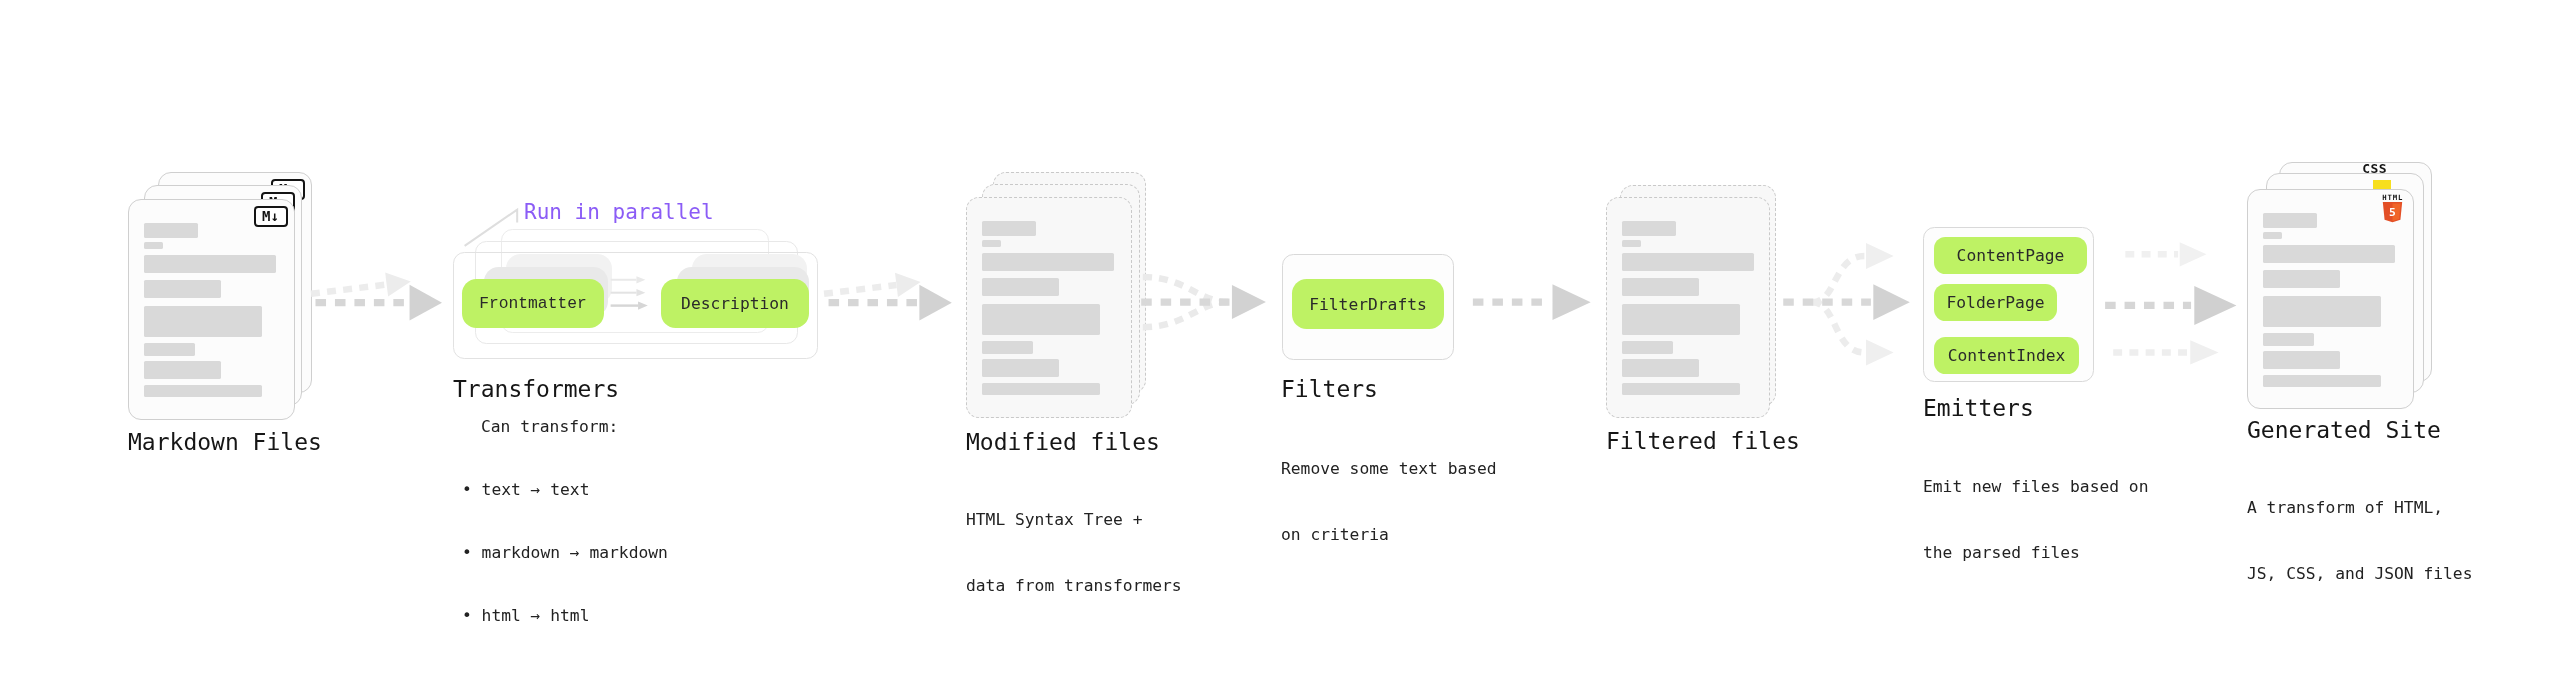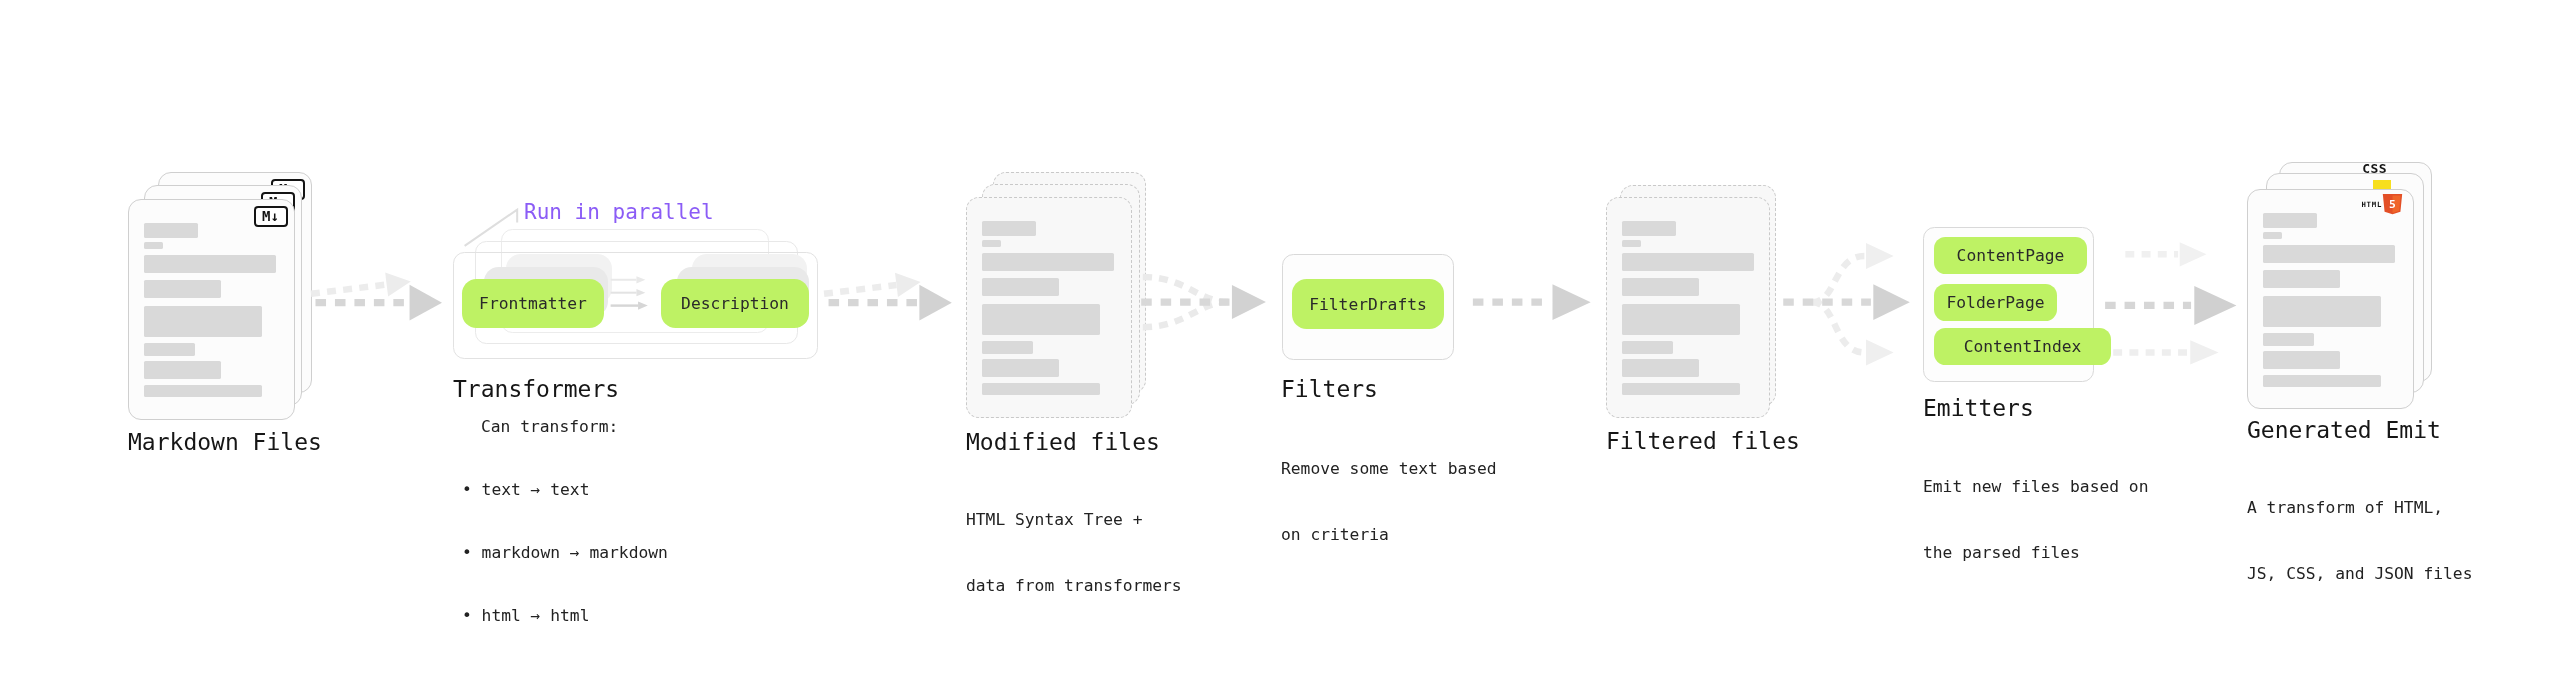--- a/index.html
+++ b/index.html
@@ -32,7 +32,7 @@
   .cssbadge{position:absolute;display:flex;flex-direction:column;align-items:center;}
   .cssbadge .txt{font-size:13px;font-weight:bold;color:#141414;line-height:7.3px;letter-spacing:0.4px;}
   .cssbadge .barline{width:21px;height:2.4px;margin-top:0.8px;}
-  .html5{position:absolute;display:flex;flex-direction:row;align-items:center;}
+  .html5{position:absolute;display:flex;flex-direction:column;align-items:center;}
   .html5 .txt{font-size:7.3px;font-weight:bold;color:#141414;line-height:8.1px;letter-spacing:0.8px;}
   svg{position:absolute;overflow:visible;}
 </style>

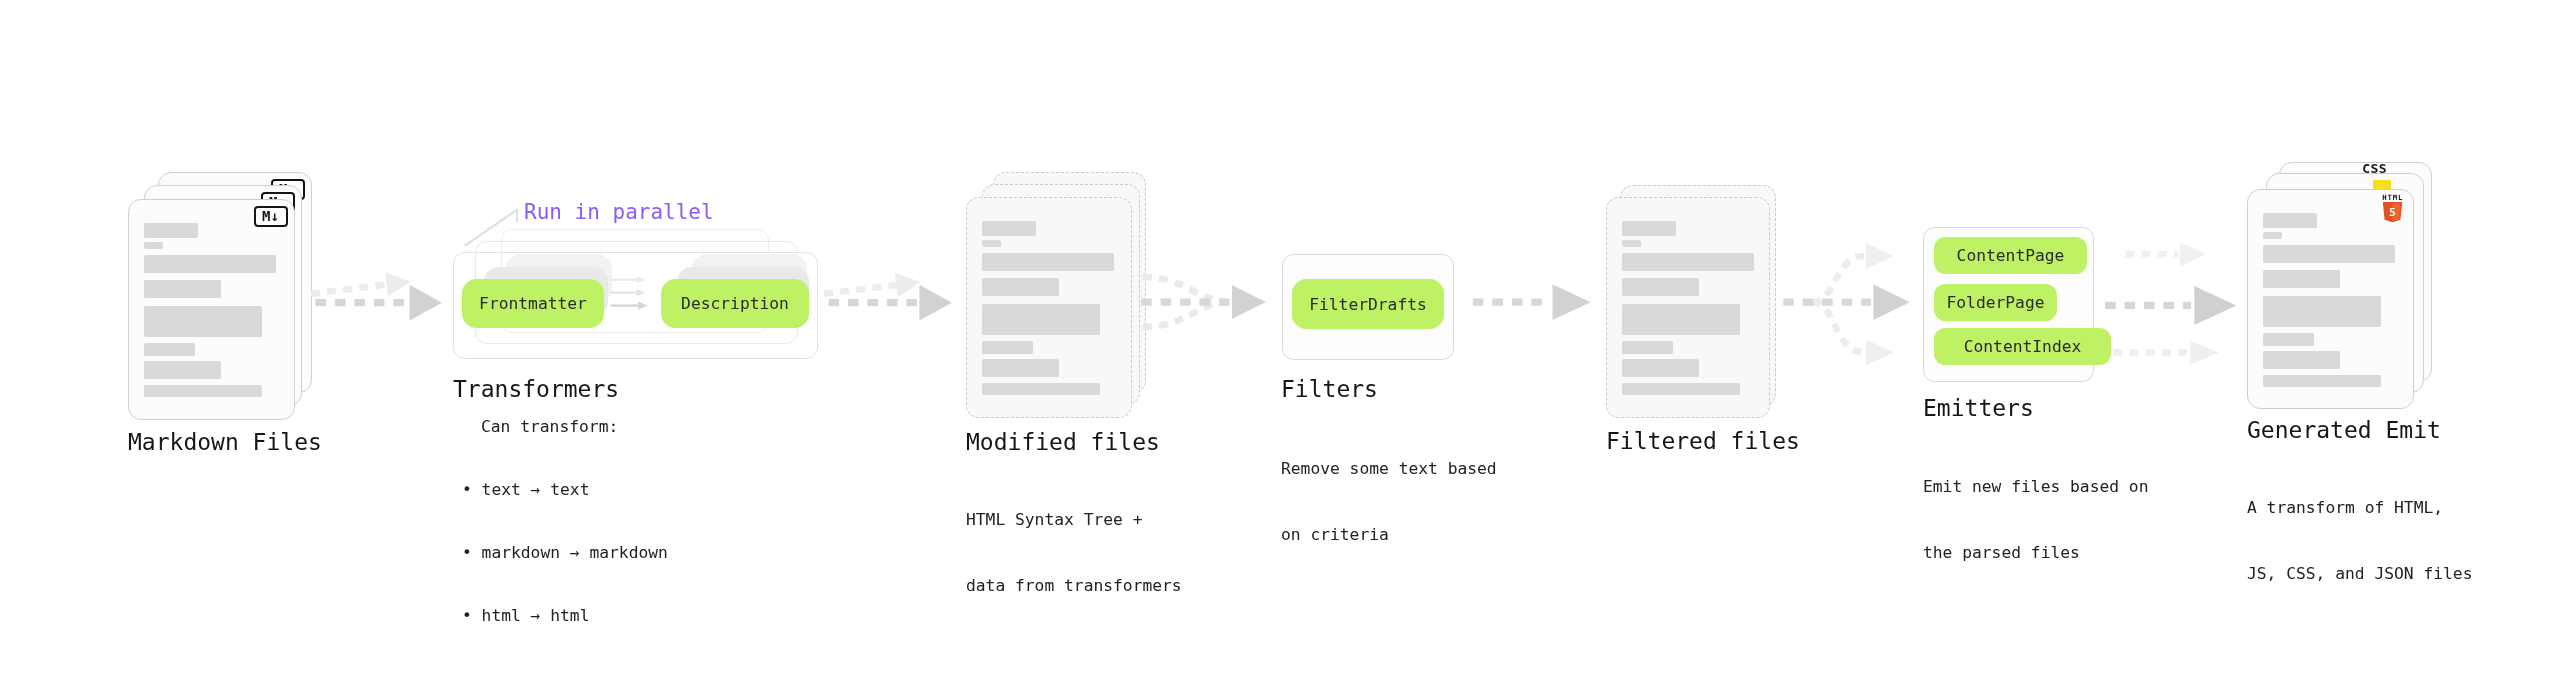--- a/index.html
+++ b/index.html
@@ -95,7 +95,7 @@
       <polygon points="36,35 48,40 36,45" fill="#d6d6d6"></polygon>
     </svg>
 
-    <div class="pill" style="left:462px;top:279px;width:142px;height:49px;">Frontmatter</div>
+    <div class="pill" style="left:462px;top:279px;width:142px;height:49px;font-family:Liberation Mono, monospace;">Frontmatter</div>
     <div class="pill" style="left:661px;top:279px;width:148px;height:49px;">Description</div>
 
     <div class="heading" style="left:453px;top:376px;">Transformers</div>

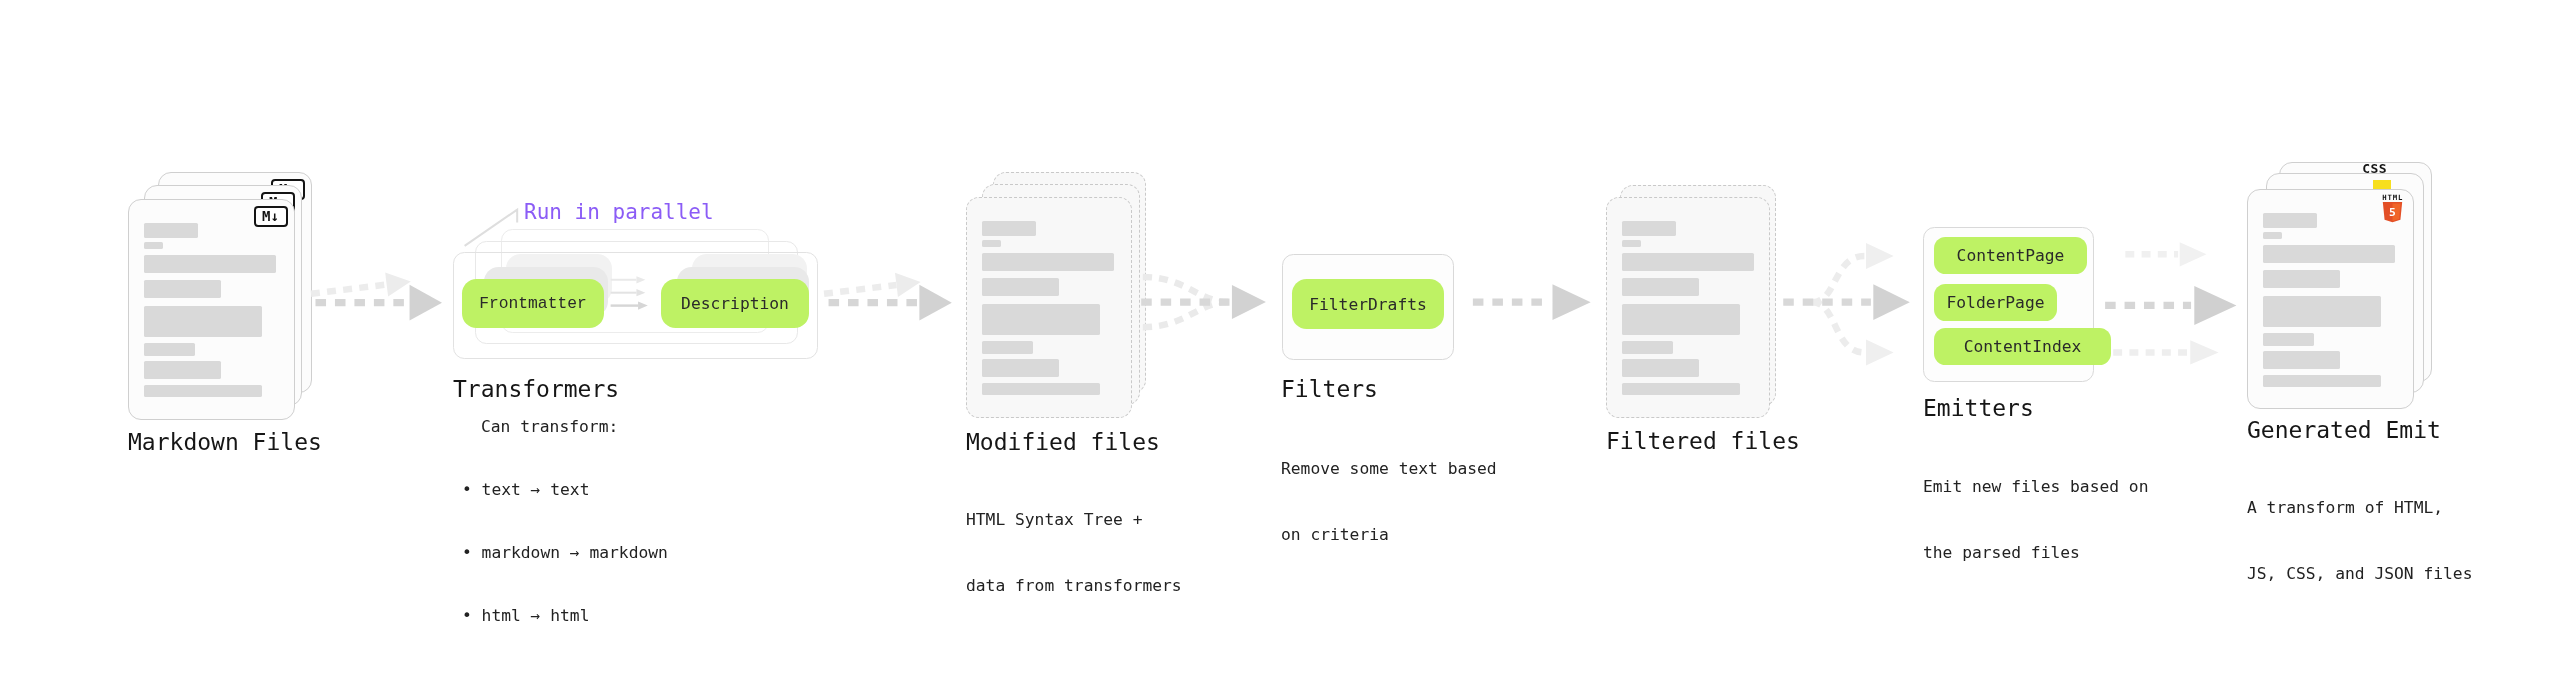--- a/index.html
+++ b/index.html
@@ -186,7 +186,7 @@
     <div class="card solid" style="left:1923px;top:227px;width:171px;height:155px;border-radius:11.4px;background:#fdfdfd;border-color:#d9d9d9;"></div>
     <div class="pill" style="left:1934px;top:237px;width:153px;height:37px;border-radius:11.4px;">ContentPage</div>
     <div class="pill" style="left:1934px;top:284px;width:123px;height:37px;border-radius:11.4px;">FolderPage</div>
-    <div class="pill" style="left:1934px;top:328px;width:177px;height:37px;border-radius:11.4px;">ContentIndex</div>
+    <div class="pill" style="left:1934px;top:337px;width:145px;height:37px;border-radius:11.4px;">ContentIndex</div>
     <div class="heading" style="left:1923px;top:395px;">Emitters</div>
     <div class="desc" style="left:1923px;top:432px;">
       <div>Emit new files based on</div>

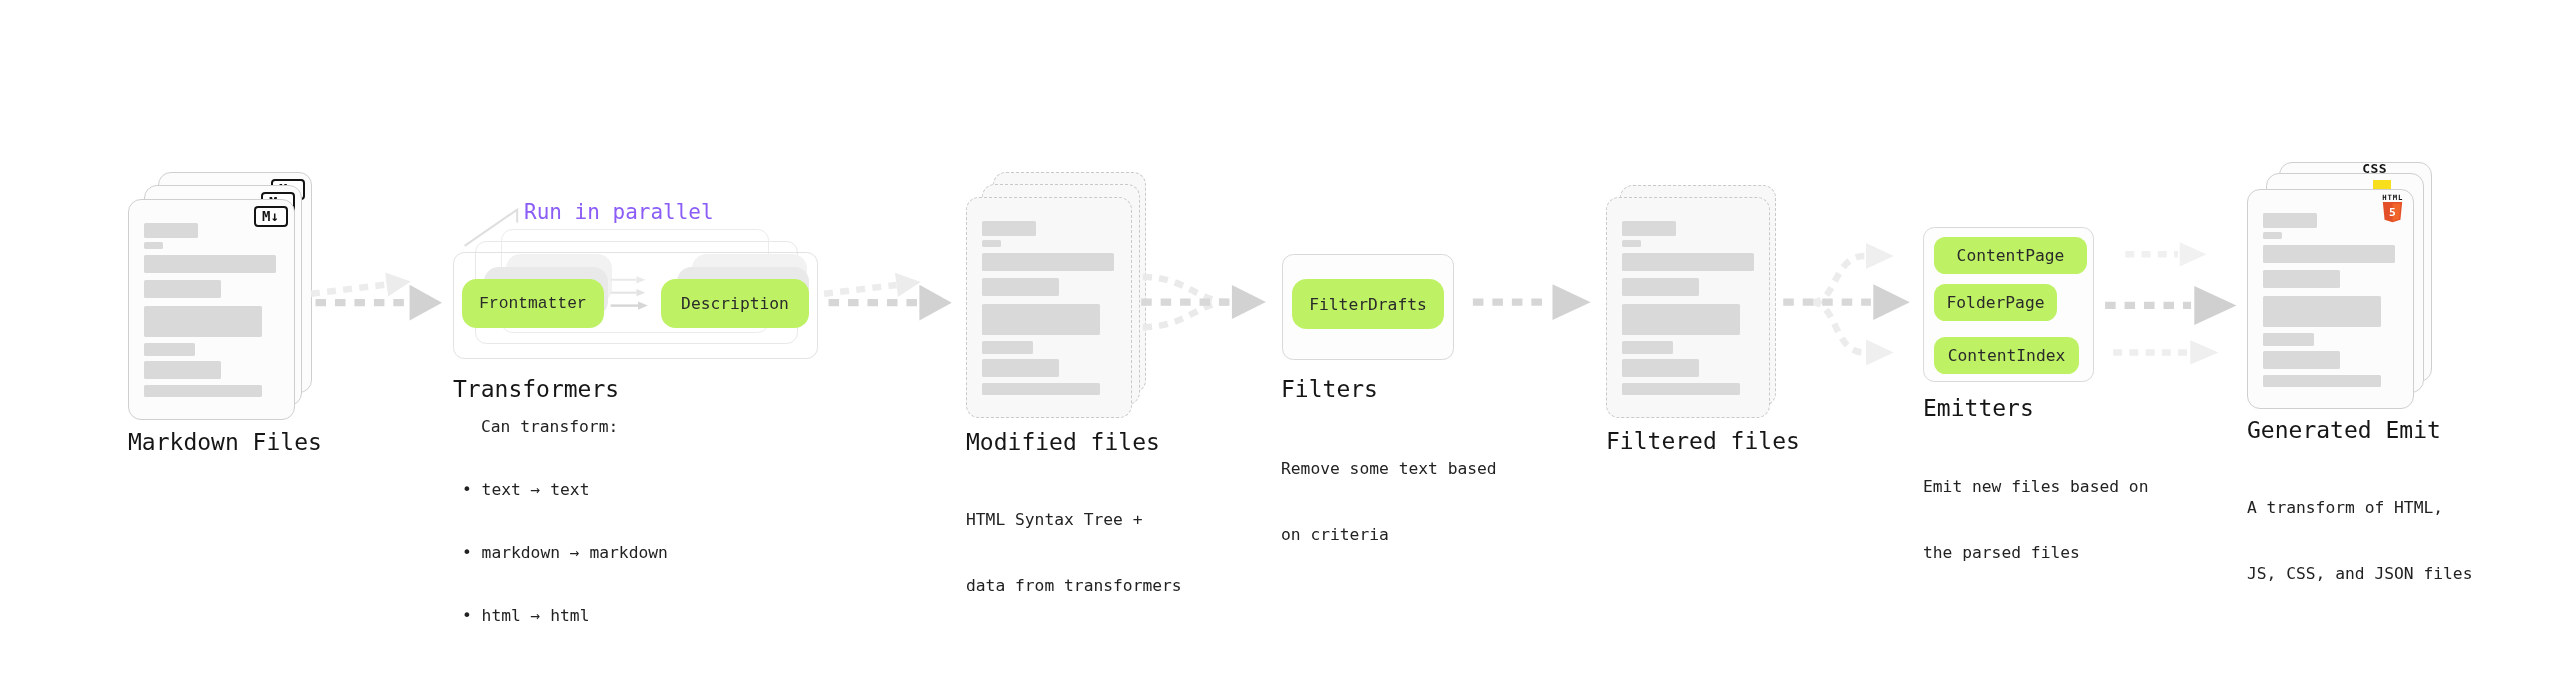--- a/index.html
+++ b/index.html
@@ -231,7 +231,7 @@
         </svg>
       </div>
     </div>
-    <div class="heading" style="left:2247px;top:417px;">Generated Emit</div>
+    <div class="heading" style="left:2247px;top:417px;">Generated Site</div>
     <div class="desc" style="left:2247px;top:453px;">
       <div>A transform of HTML,</div>
       <div>JS, CSS, and JSON files</div>

